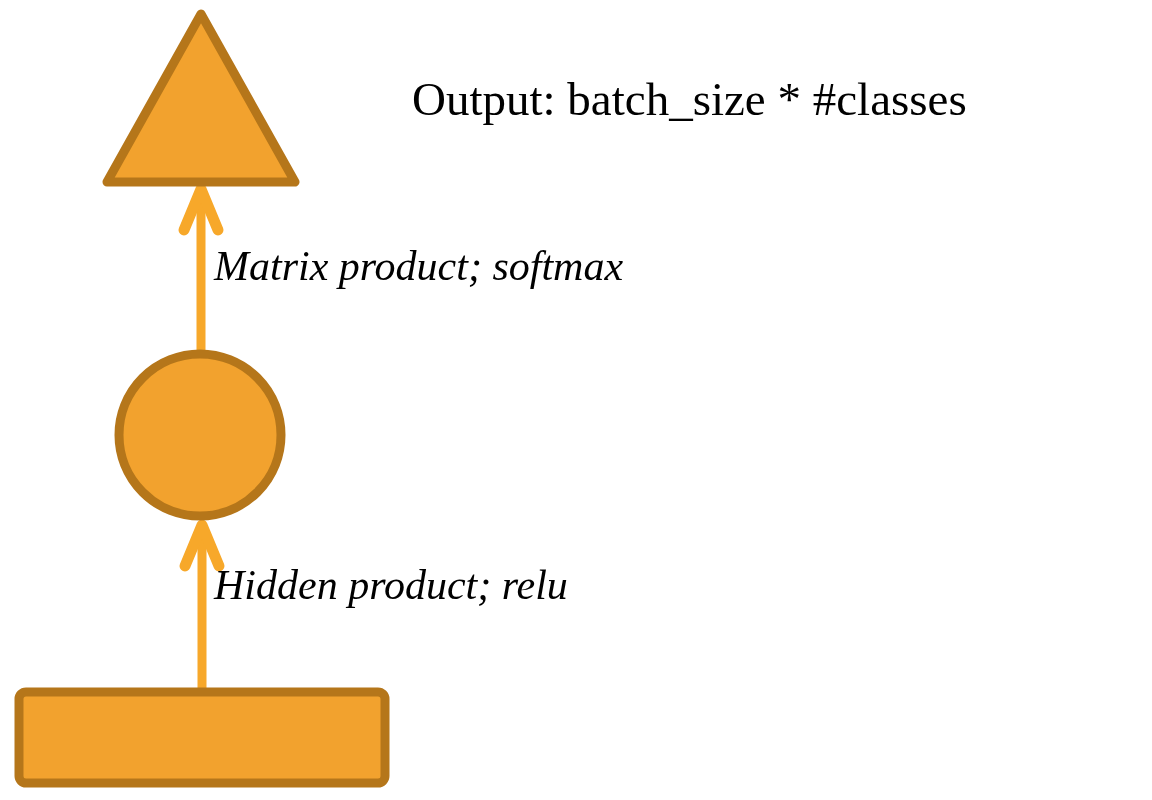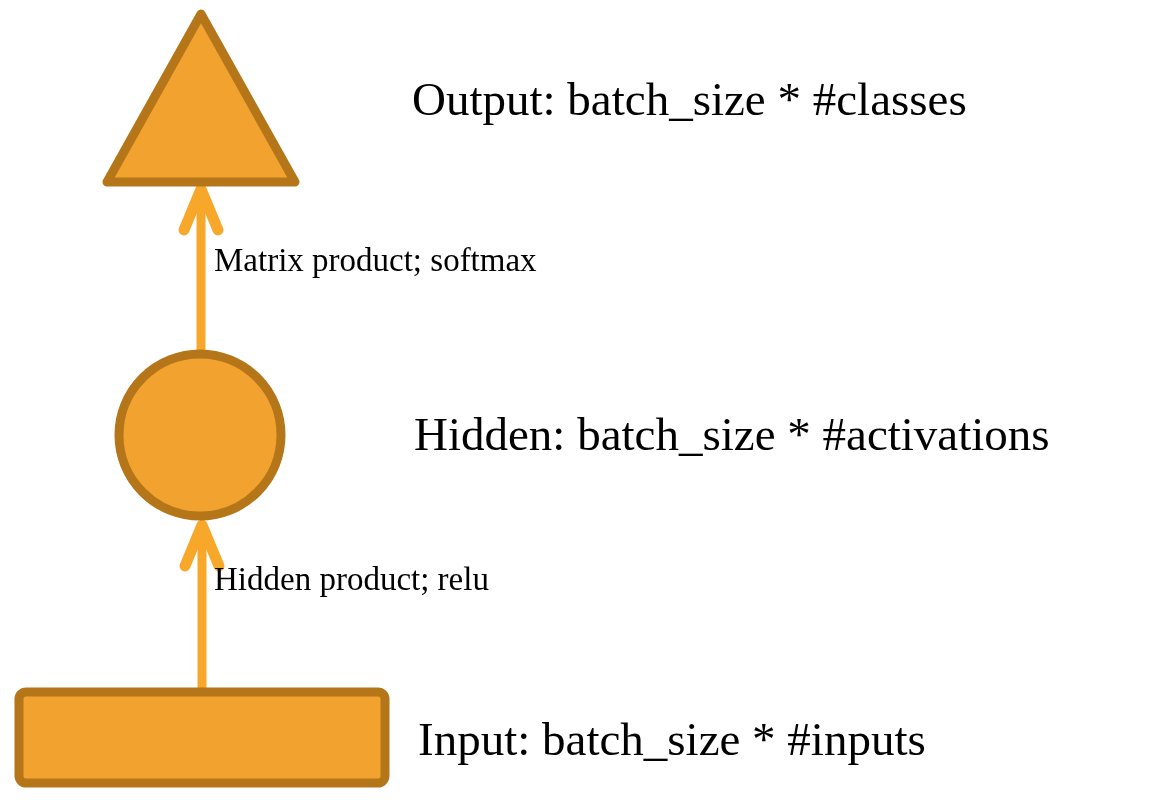--- a/index.html
+++ b/index.html
@@ -51,7 +51,8 @@
     font-style: normal;
   }
   .edge-label {
-    font-size: 33px;
+    font-size: 42px;
+    font-style: italic;
   }
   .label-output { left: 412px; top: 72px; }
   .label-softmax { left: 214px; top: 242px; }

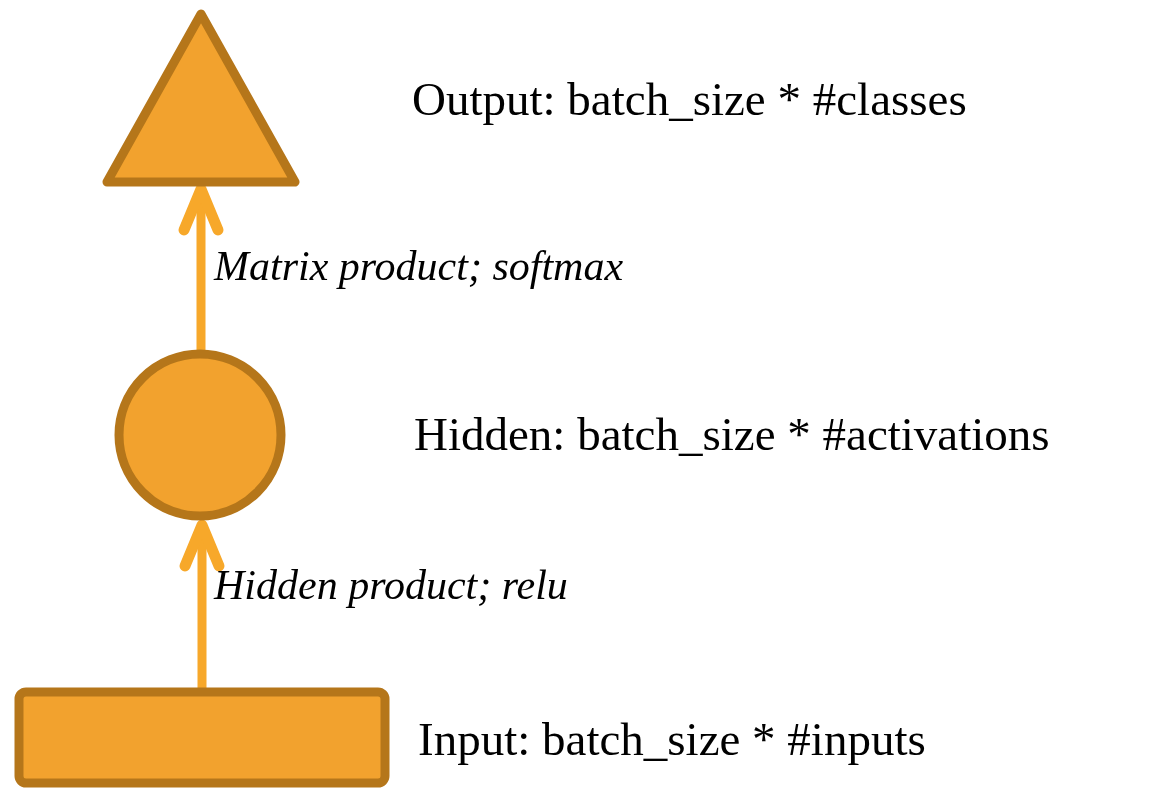--- a/index.html
+++ b/index.html
@@ -88,7 +88,6 @@
 
   <div class="label edge-label label-softmax">Matrix product; softmax</div>
 
-  <div class="label node-label label-hidden">Hidden: batch_size * #activations</div>
 
   <div class="label edge-label label-relu">Hidden product; relu</div>
 

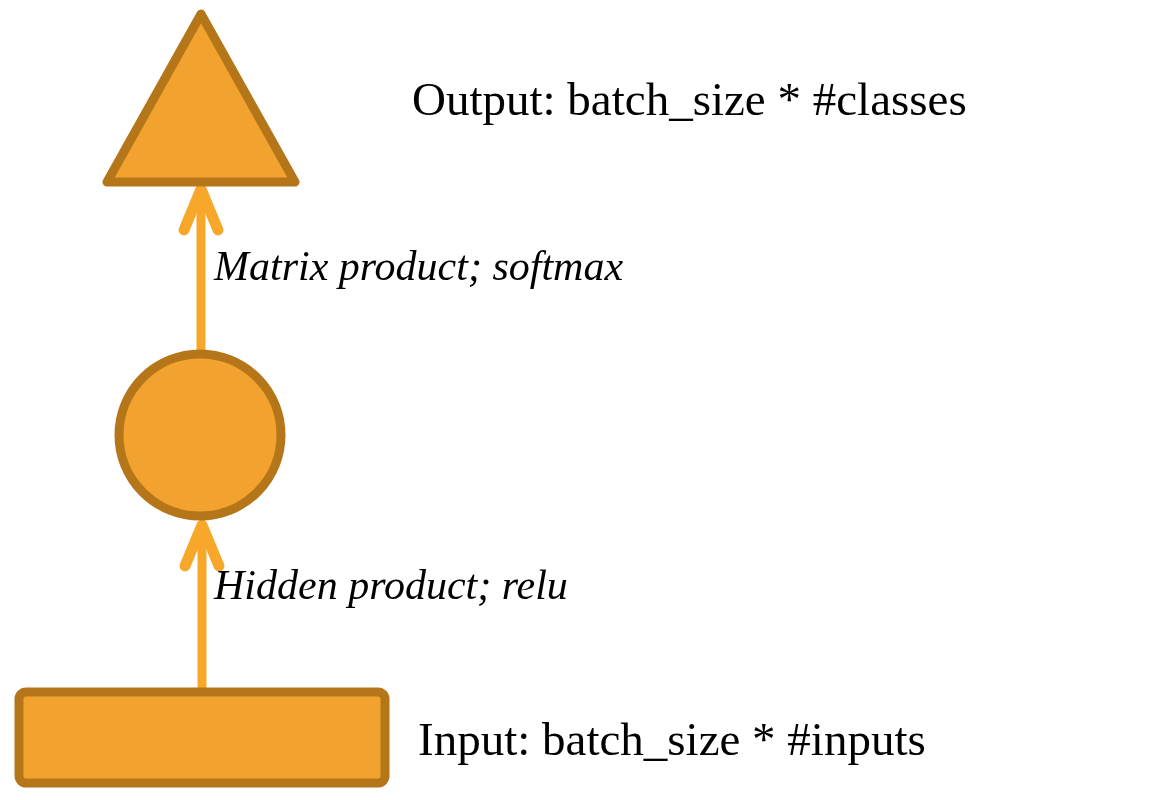--- a/index.html
+++ b/index.html
@@ -91,7 +91,6 @@
 
   <div class="label edge-label label-relu">Hidden product; relu</div>
 
-  <div class="label node-label label-input">Input: batch_size * #inputs</div>
 
 </div>
 

